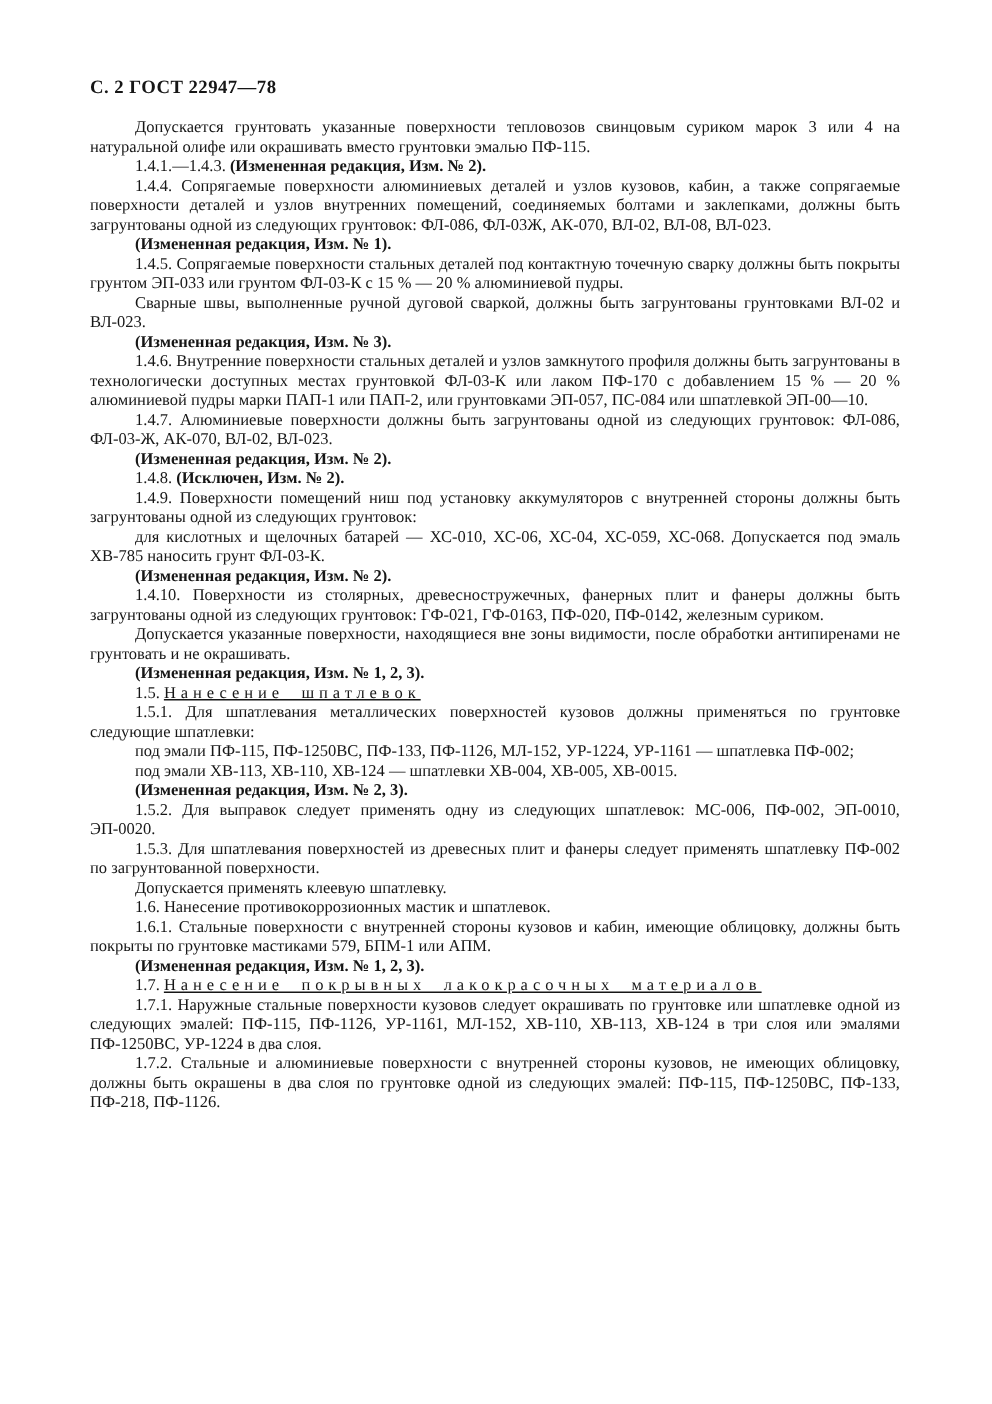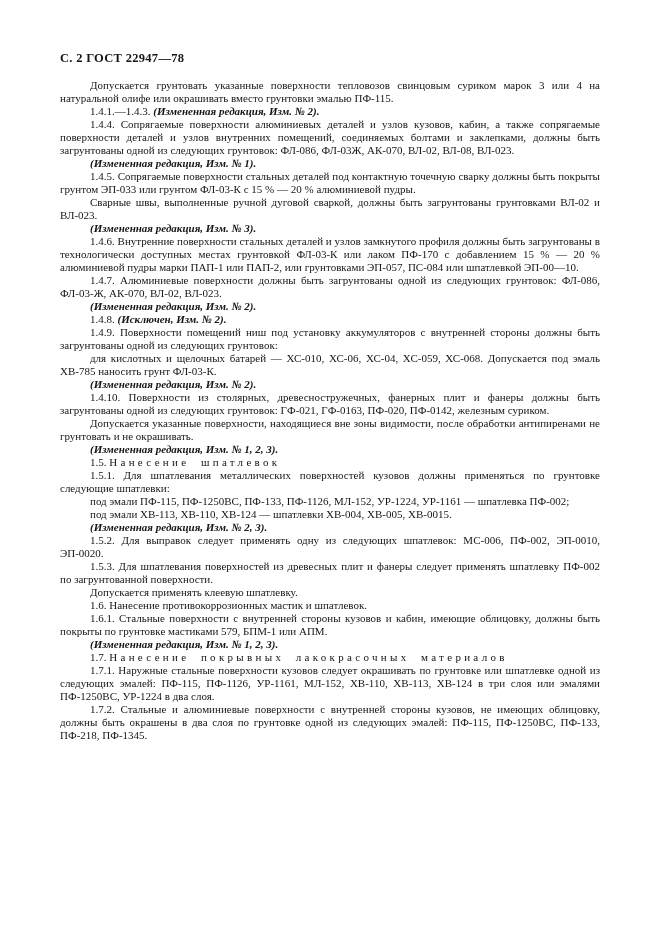--- a/index.html
+++ b/index.html
@@ -40,7 +40,6 @@
   }
   .para .bold {
     font-weight: bold;
-    font-style: italic;
   }
   .para .spaced {
     letter-spacing: 0.3em;

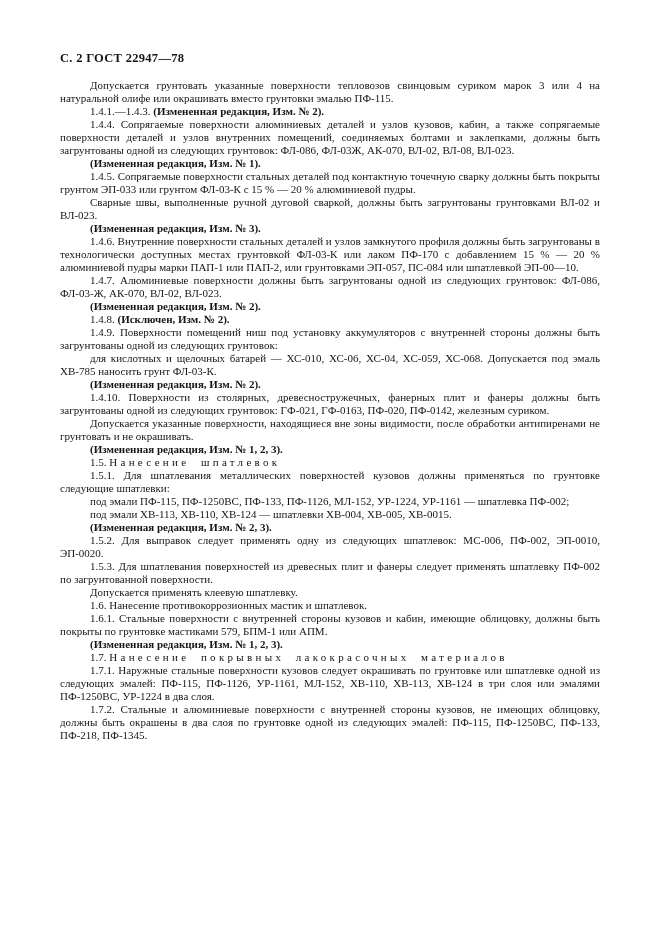--- a/index.html
+++ b/index.html
@@ -44,6 +44,7 @@
   .para .spaced {
     letter-spacing: 0.3em;
     word-spacing: 0.5em;
+    text-decoration: underline;
   }
 </style>
 </head>

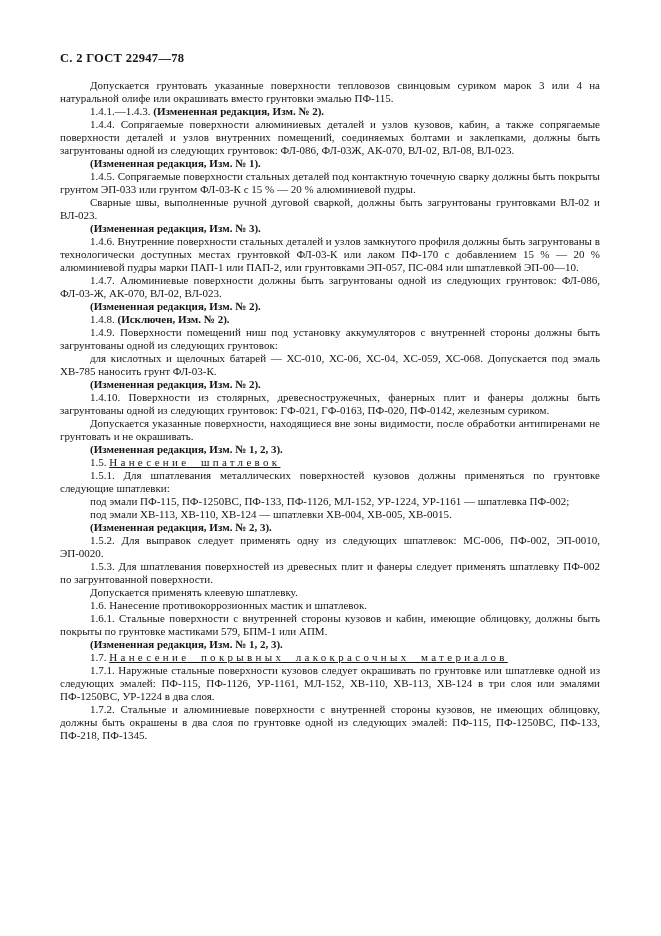--- a/index.html
+++ b/index.html
@@ -115,7 +115,7 @@
 
   <p class="para"><span class="lead">1.7.1. Наружные стальные поверхности кузовов следует окрашивать по грунтовке или шпатлевке одной из следующих эмалей: ПФ-115, ПФ-1126, УР-1161, МЛ-152, ХВ-110, ХВ-113, ХВ-124 в три слоя или эмалями ПФ-1250ВС, УР-1224 в два слоя.</span></p>
 
-  <p class="para"><span class="lead">1.7.2. Стальные и алюминиевые поверхности с внутренней стороны кузовов, не имеющих облицовку, должны быть окрашены в два слоя по грунтовке одной из следующих эмалей: ПФ-115, ПФ-1250ВС, ПФ-133, ПФ-218, ПФ-1345.</span></p>
+  <p class="para"><span class="lead">1.7.2. Стальные и алюминиевые поверхности с внутренней стороны кузовов, не имеющих облицовку, должны быть окрашены в два слоя по грунтовке одной из следующих эмалей: ПФ-115, ПФ-1250ВС, ПФ-133, ПФ-218, ПФ-1126.</span></p>
 </div>
 </div>
 

